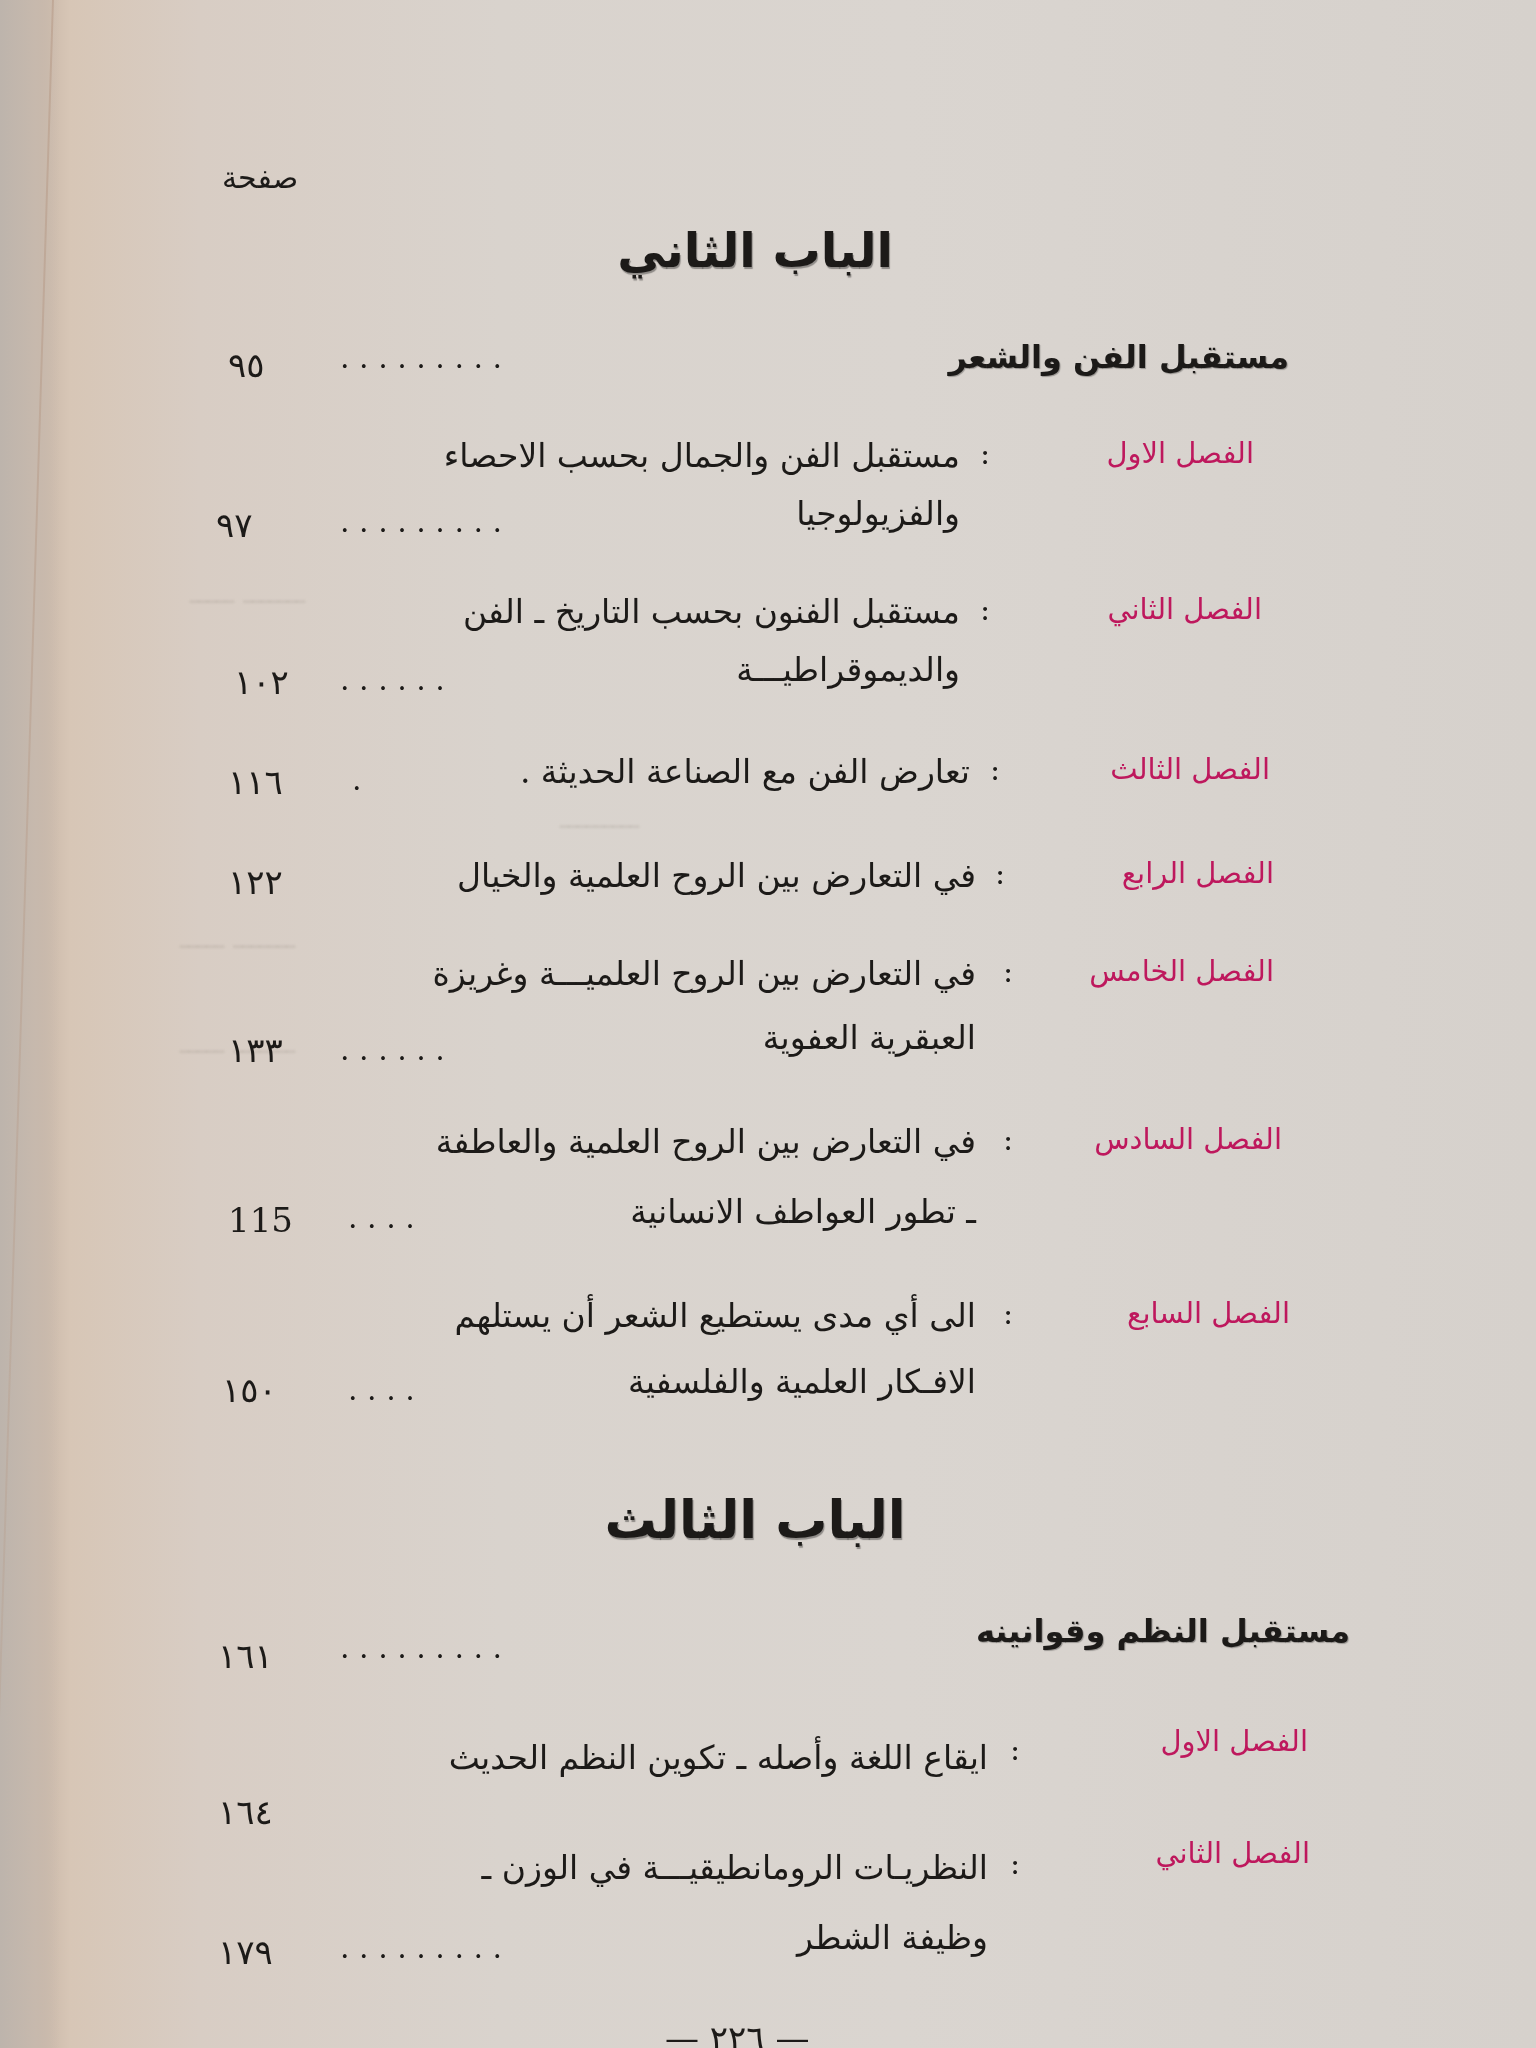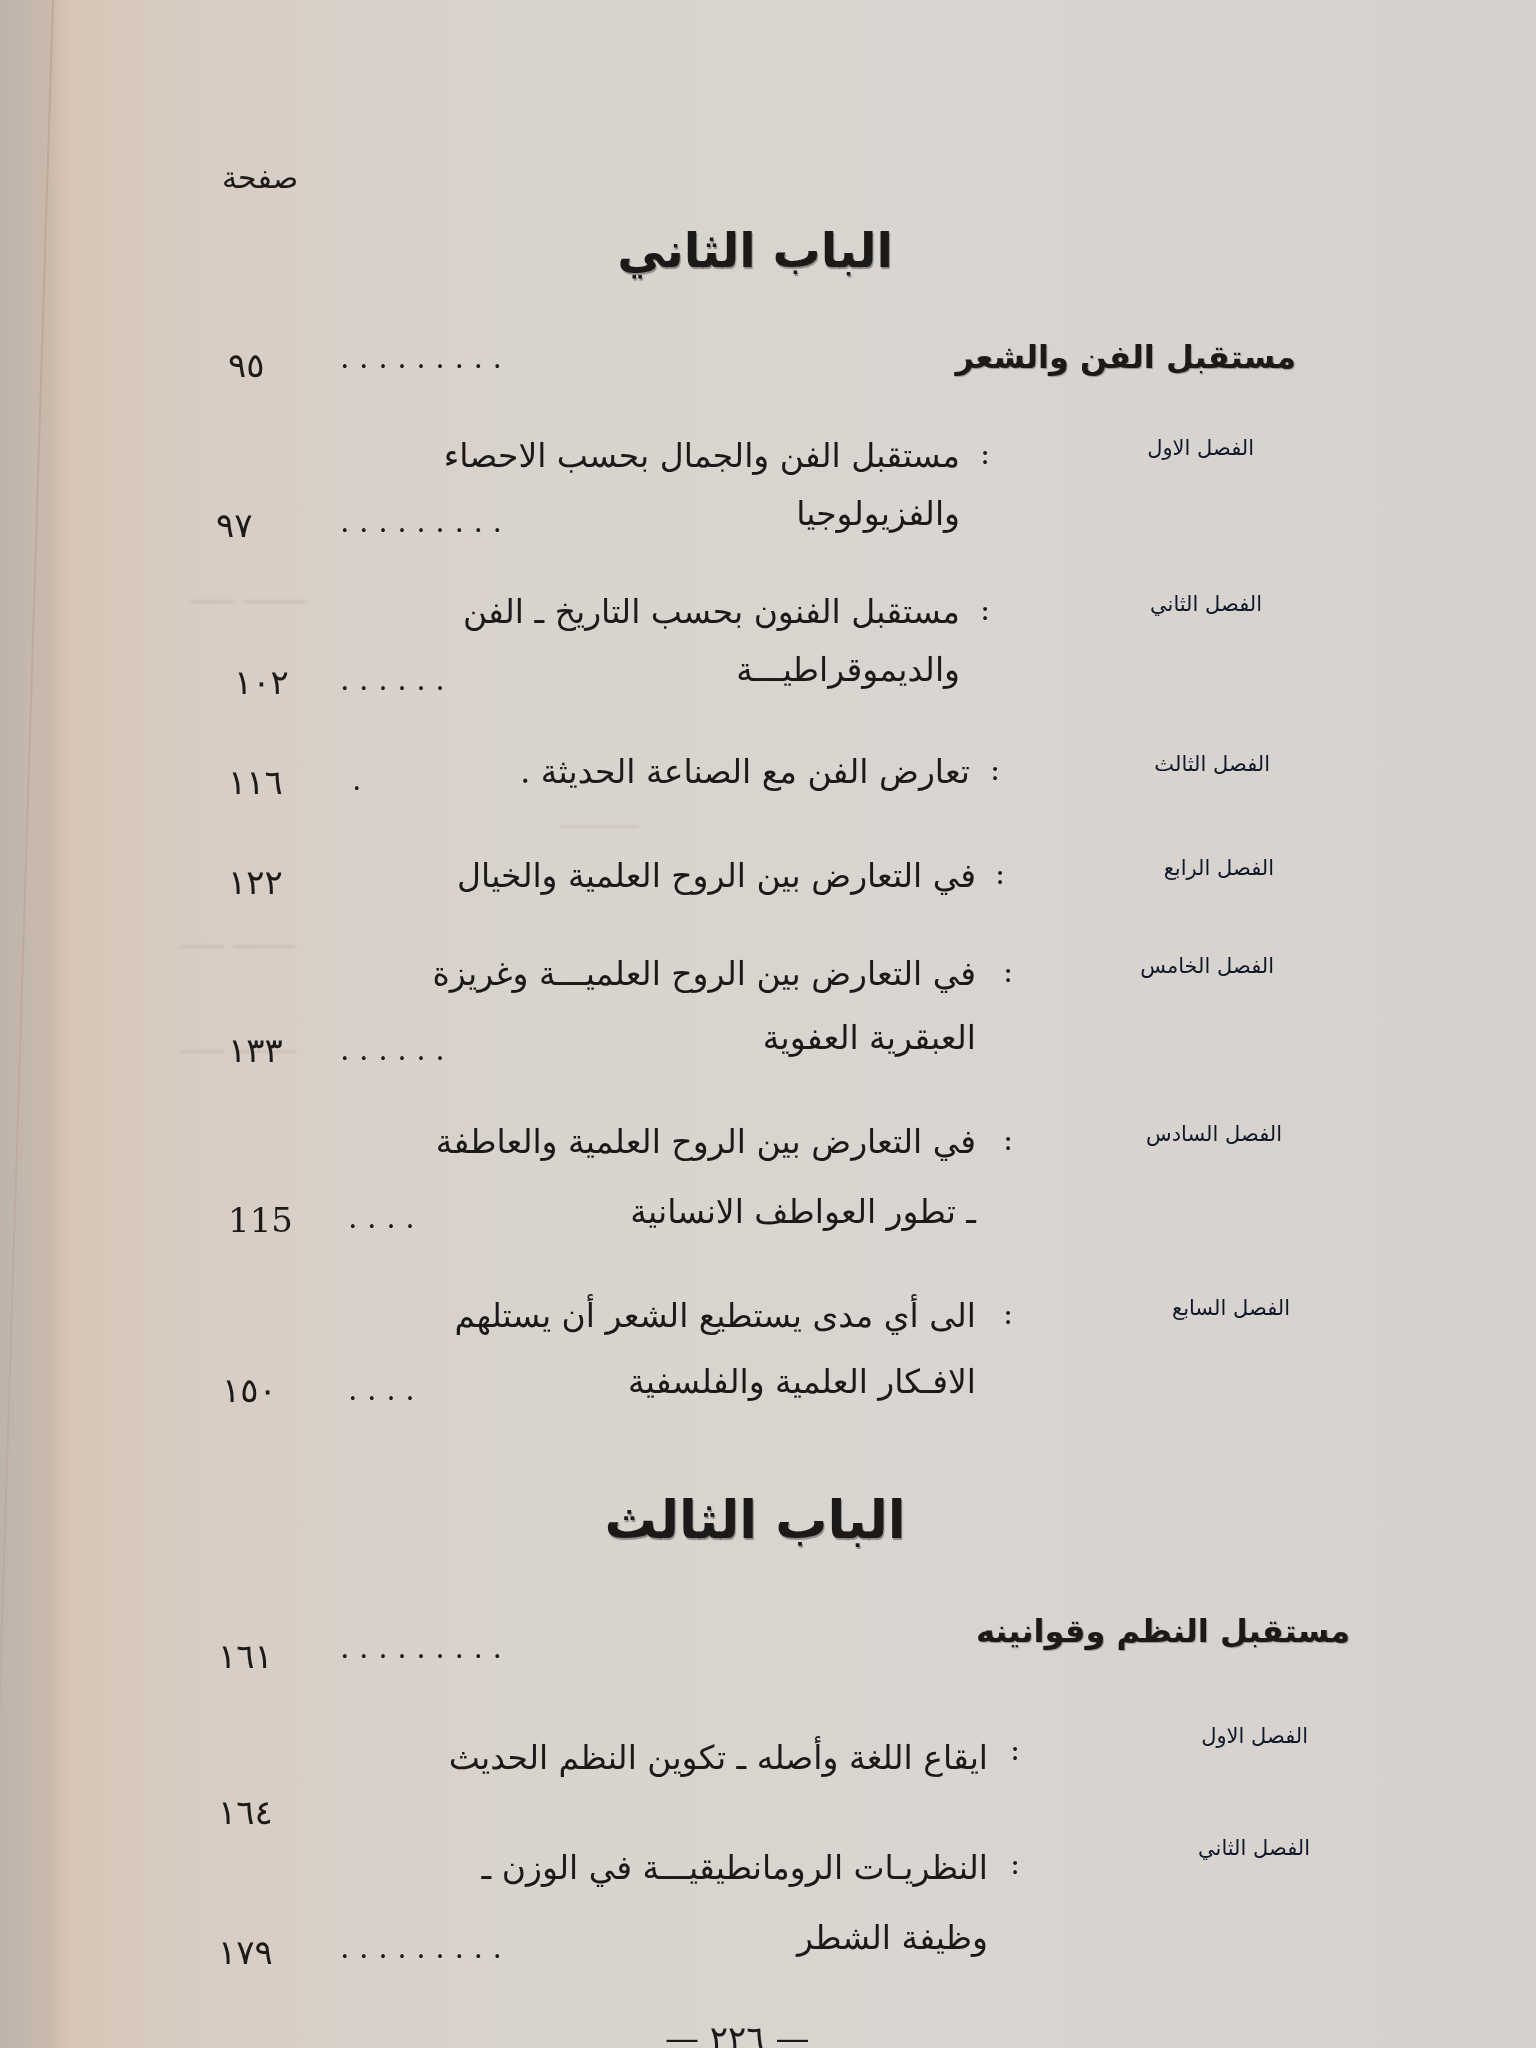--- a/index.html
+++ b/index.html
@@ -58,7 +58,7 @@
 
 <div class="abs part-heading" style="top:222px;">الباب الثاني</div>
 
-<div class="abs section-title" style="right:240px; top:338px;">مستقبل الفن والشعر</div>
+<div class="abs section-title" style="right:247px; top:338px;">مستقبل الفن والشعر</div>
 <div class="abs leader" style="left:340px; top:340px;">. . . . . . . . .</div>
 <div class="abs pagenum" style="left:228px; top:345px;">٩٥</div>
 

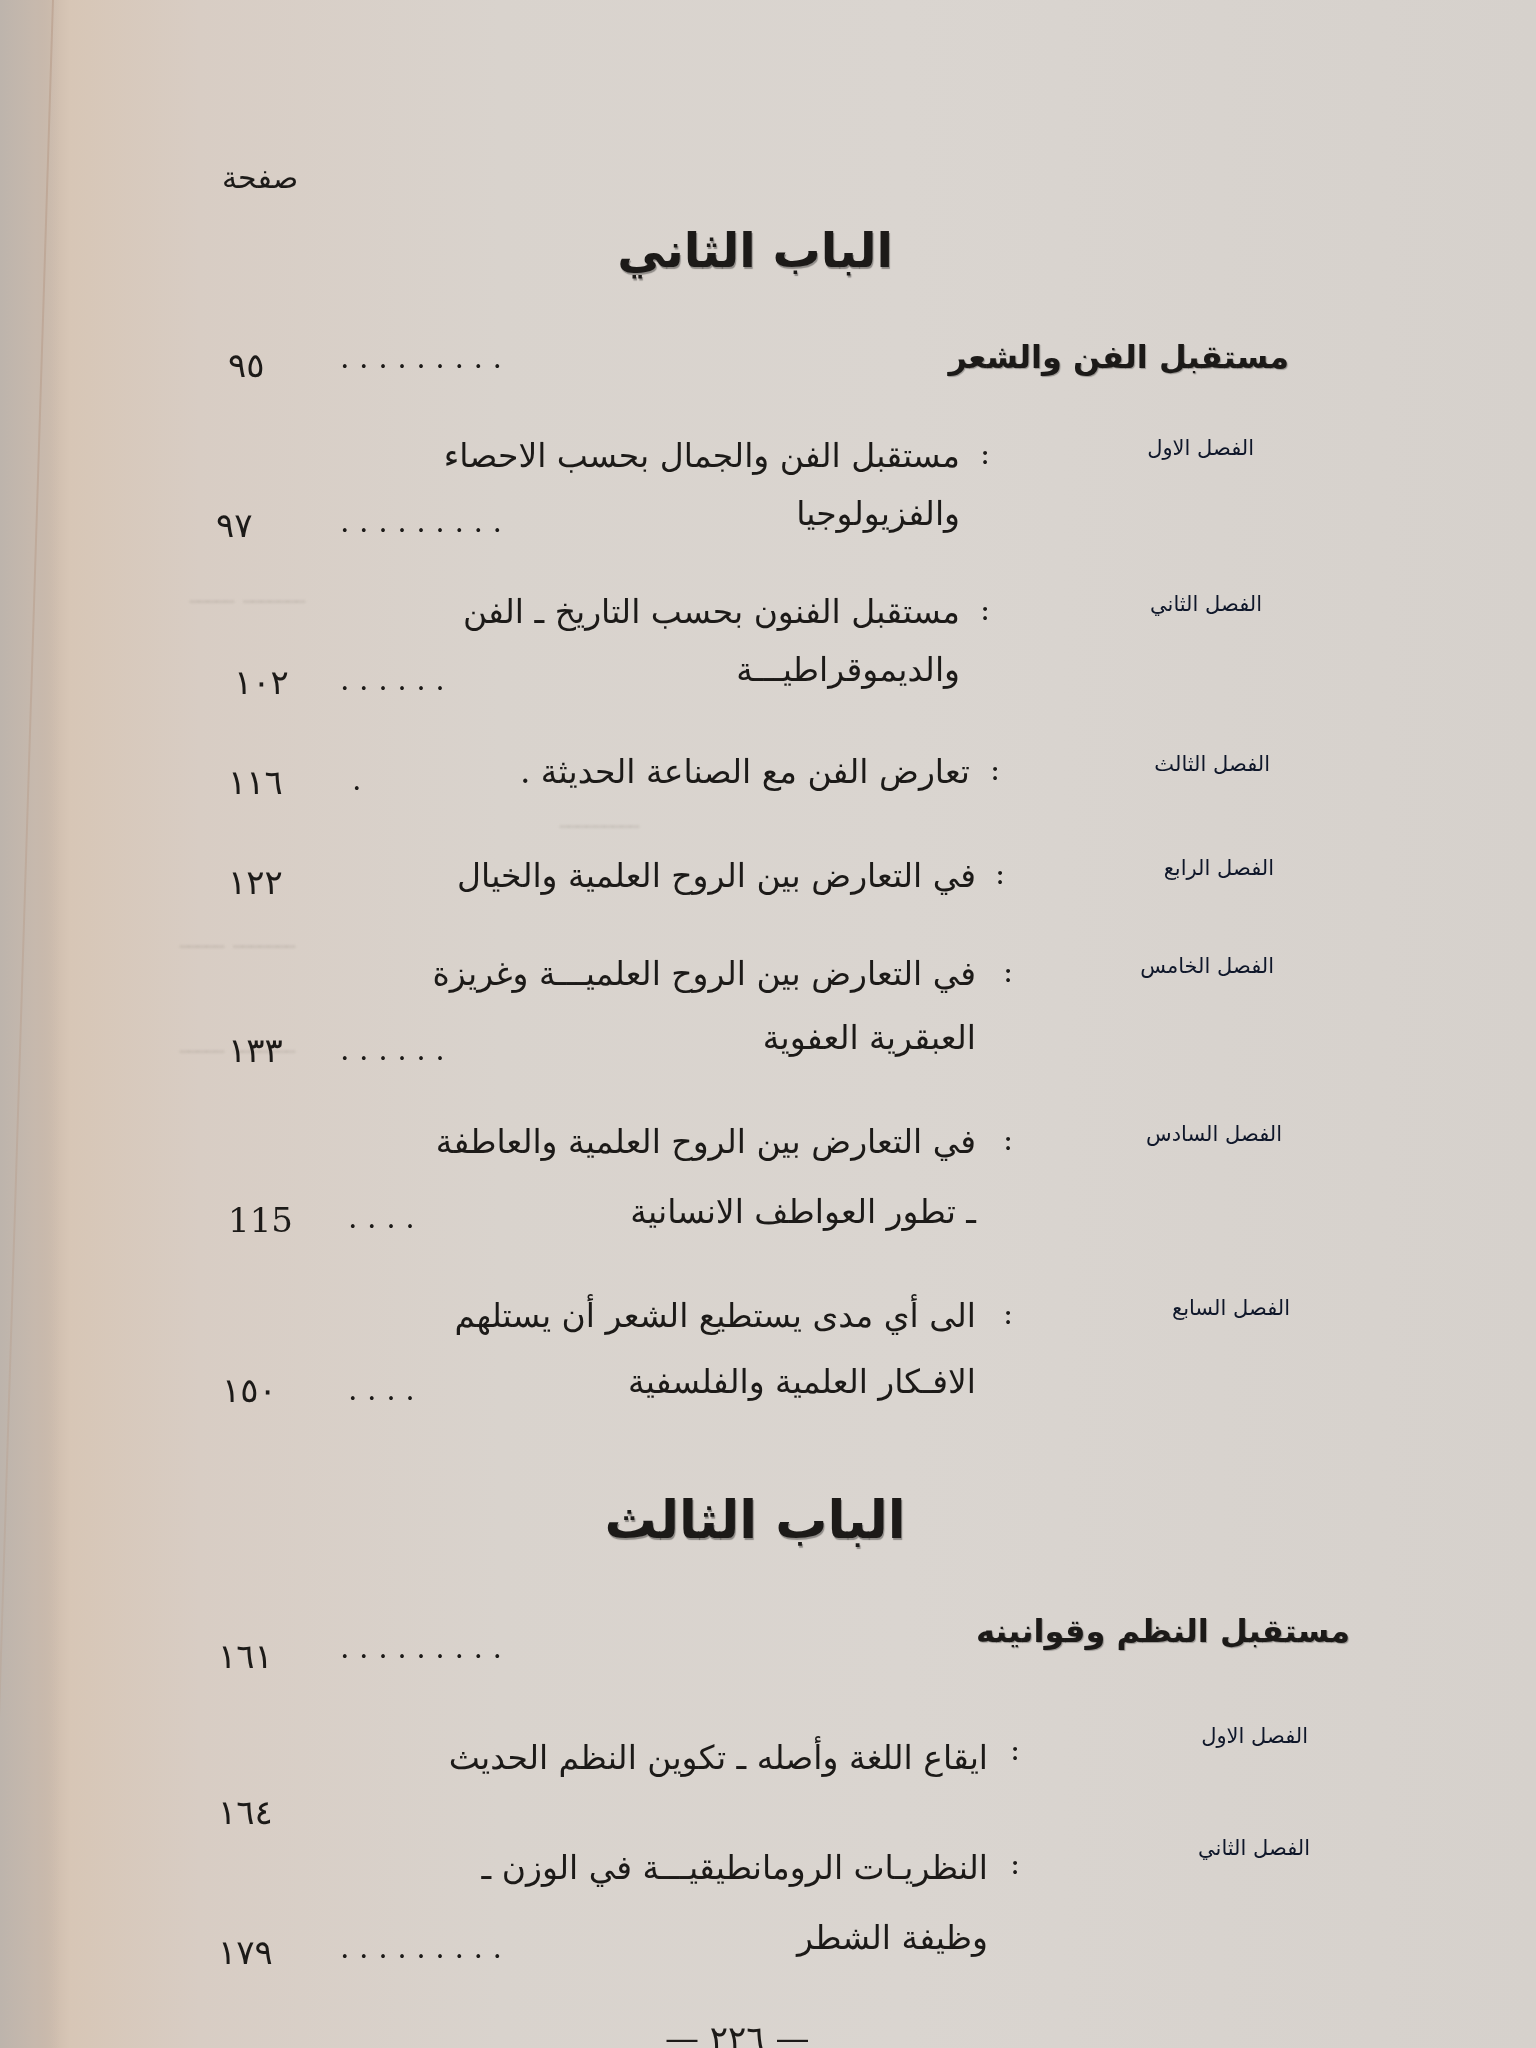--- a/index.html
+++ b/index.html
@@ -30,8 +30,8 @@
     direction: rtl; text-shadow: 1px 1px 1px rgba(0,0,0,0.3);
   }
   .chapter-label {
-    font-family: "DejaVu Sans", sans-serif; font-size: 21px; direction: rtl;
-    color: #0f172a;
+    font-family: "DejaVu Sans", sans-serif; font-size: 29px; direction: rtl;
+    color: #be185d;
   }
   .colon { font-size: 30px; }
   .entry-text { font-size: 33px; direction: rtl; }

